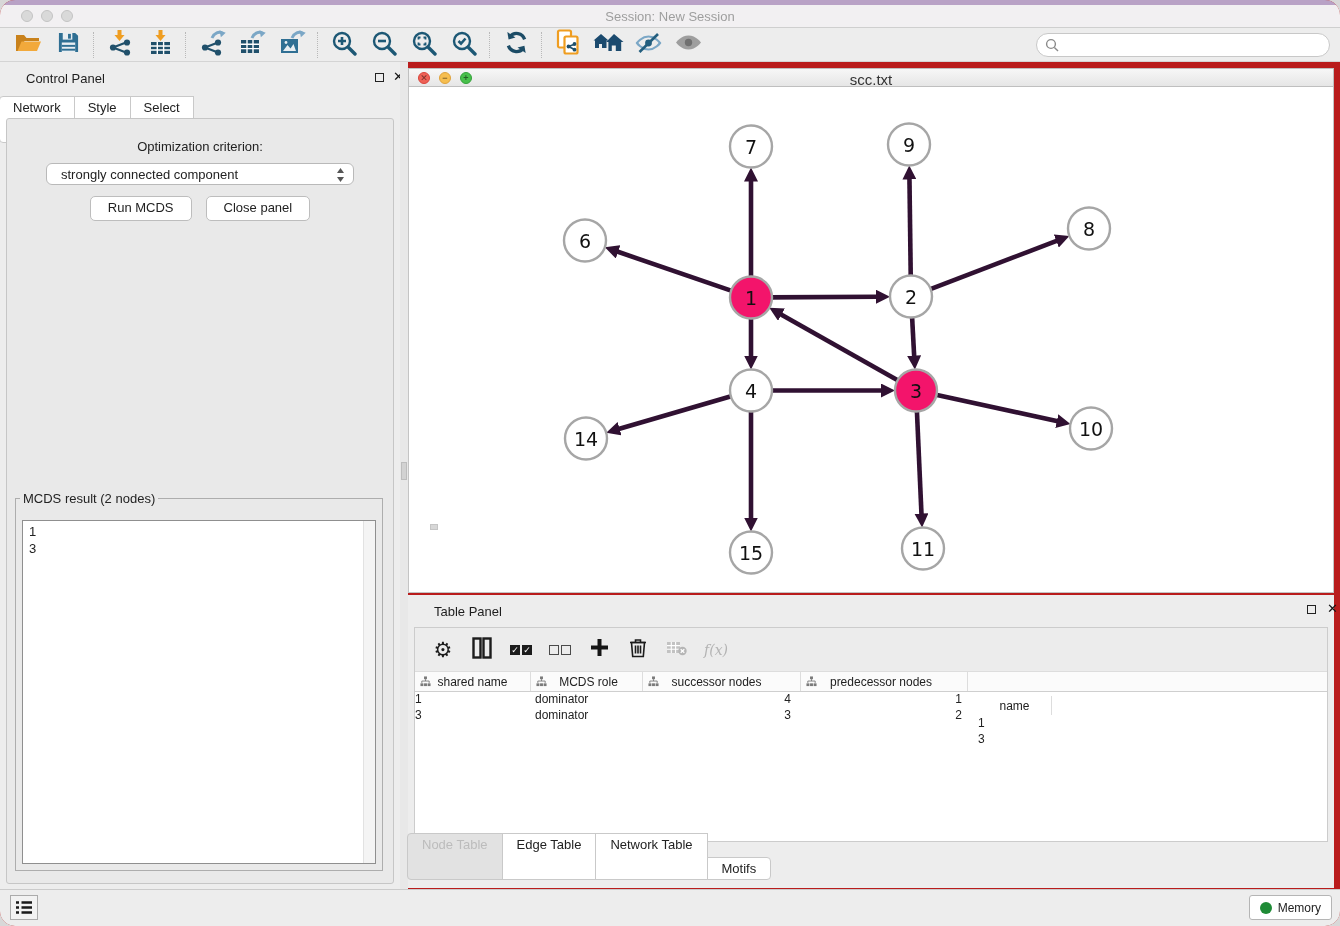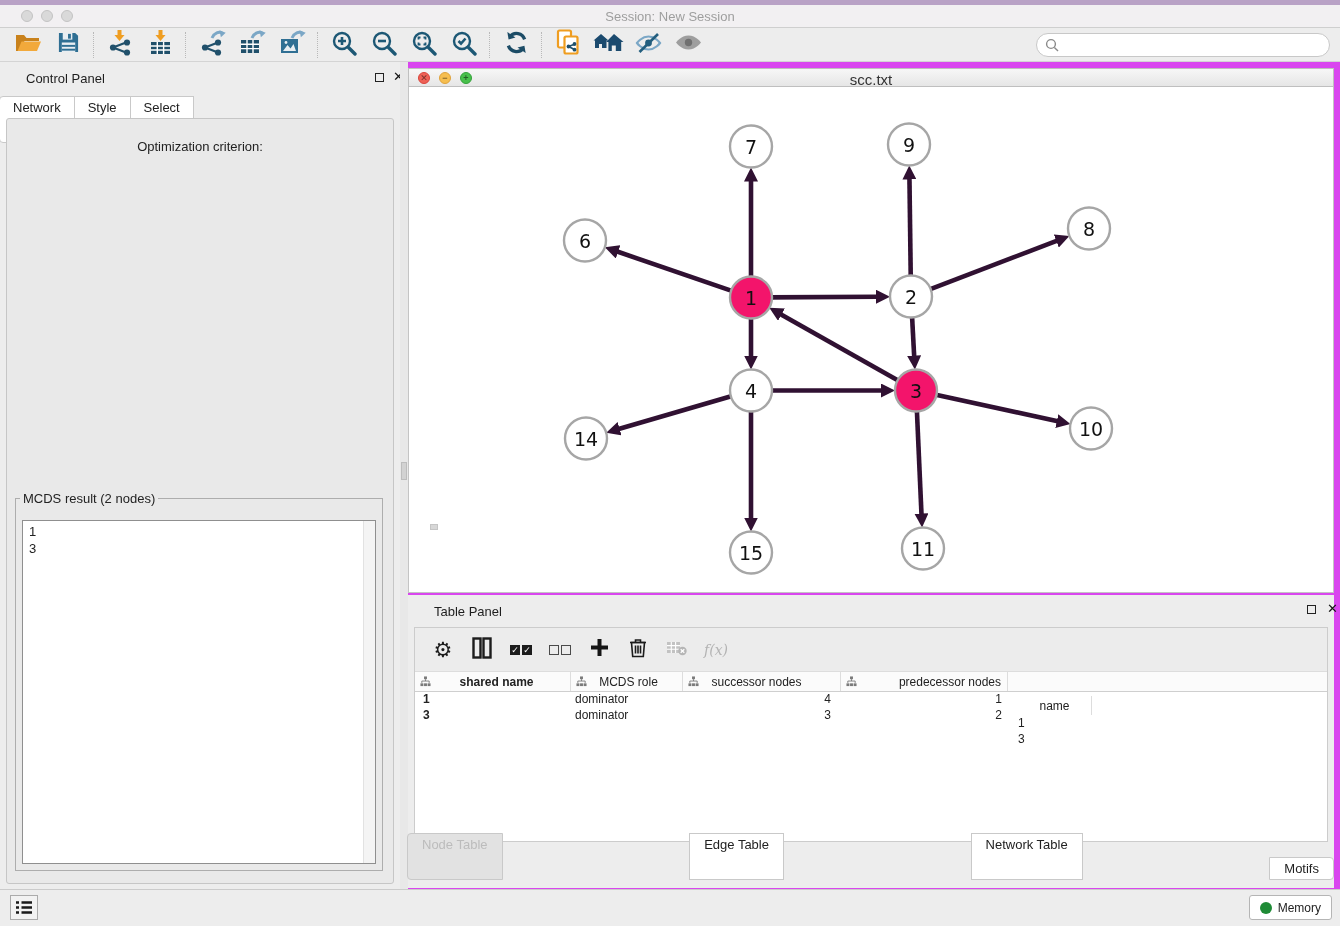--- a/index.html
+++ b/index.html
@@ -3,8 +3,8 @@
 <meta charset="utf-8">
 <style>
   html,body{margin:0;padding:0;background:#D8D8D8;}
-  .app{position:relative;width:1340px;height:926px;background:#d946ef;overflow:hidden;
-       font-family:"Liberation Sans","DejaVu Sans",sans-serif;color:#222;}
+  .app{position:relative;width:1340px;height:926px;background:#b91c1c;overflow:hidden;
+       font-family:"Liberation Sans","DejaVu Sans",sans-serif;color:#222;border-radius:15px;}
   
   .top-strip{position:absolute;left:0;top:0;width:100%;height:5px;background:#B9A2C6;}
   .titlebar{position:absolute;left:0;top:5px;width:100%;height:22px;background:#F2F0F2;border-bottom:1px solid #CFCFCF;}

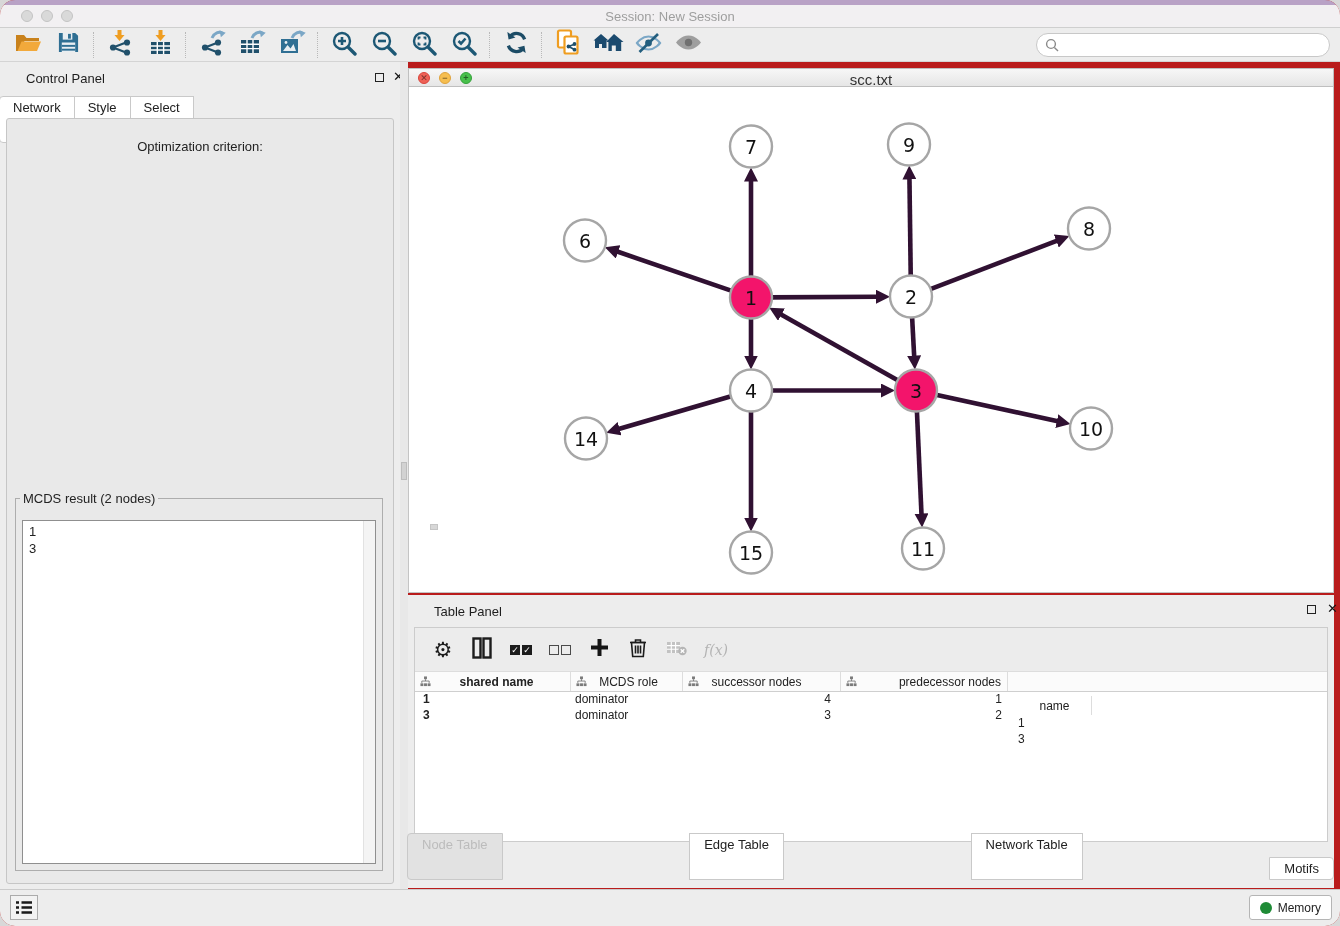--- a/index.html
+++ b/index.html
@@ -265,6 +265,13 @@
     </div>
     <div class="cp-body">
       <div class="opt-label">Optimization criterion:</div>
+      <div class="dropdown">
+        <span>strongly connected component</span>
+        <span class="chevrons"><svg width="9" height="16" viewBox="0 0 9 16">
+              <path d="M4.5 1L8 6H1z" fill="#555"></path>
+              <path d="M4.5 15L1 10h7z" fill="#555"></path>
+            </svg></span>
+      </div>
       <fieldset class="result-fieldset">
         <legend>MCDS result (2 nodes)</legend>
         <div class="result-area">

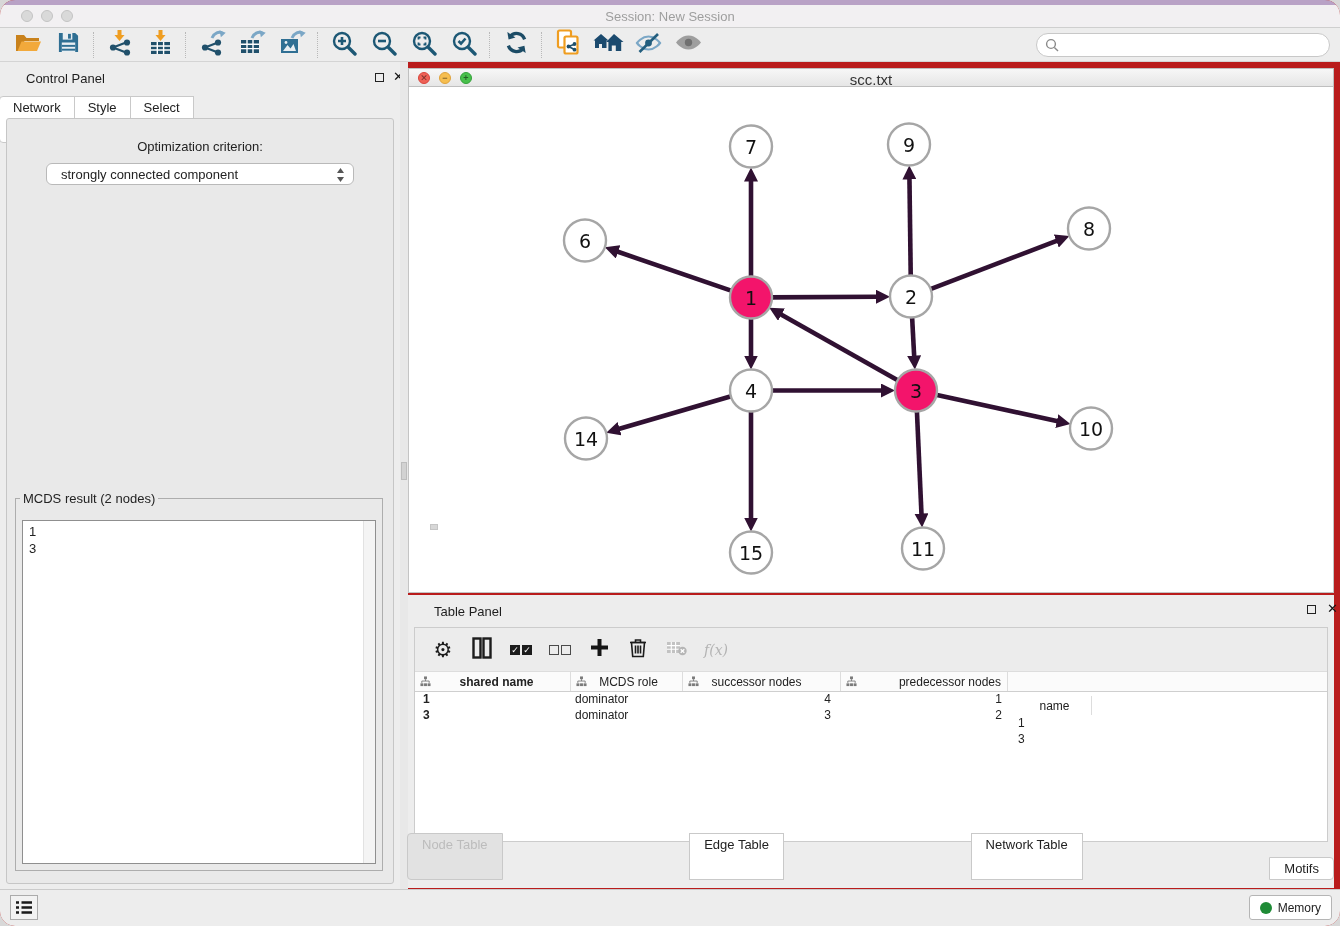--- a/index.html
+++ b/index.html
@@ -272,6 +272,10 @@
               <path d="M4.5 15L1 10h7z" fill="#555"></path>
             </svg></span>
       </div>
+      <div class="btn-row">
+        <div class="pbtn">Run MCDS</div>
+        <div class="pbtn">Close panel</div>
+      </div>
       <fieldset class="result-fieldset">
         <legend>MCDS result (2 nodes)</legend>
         <div class="result-area">

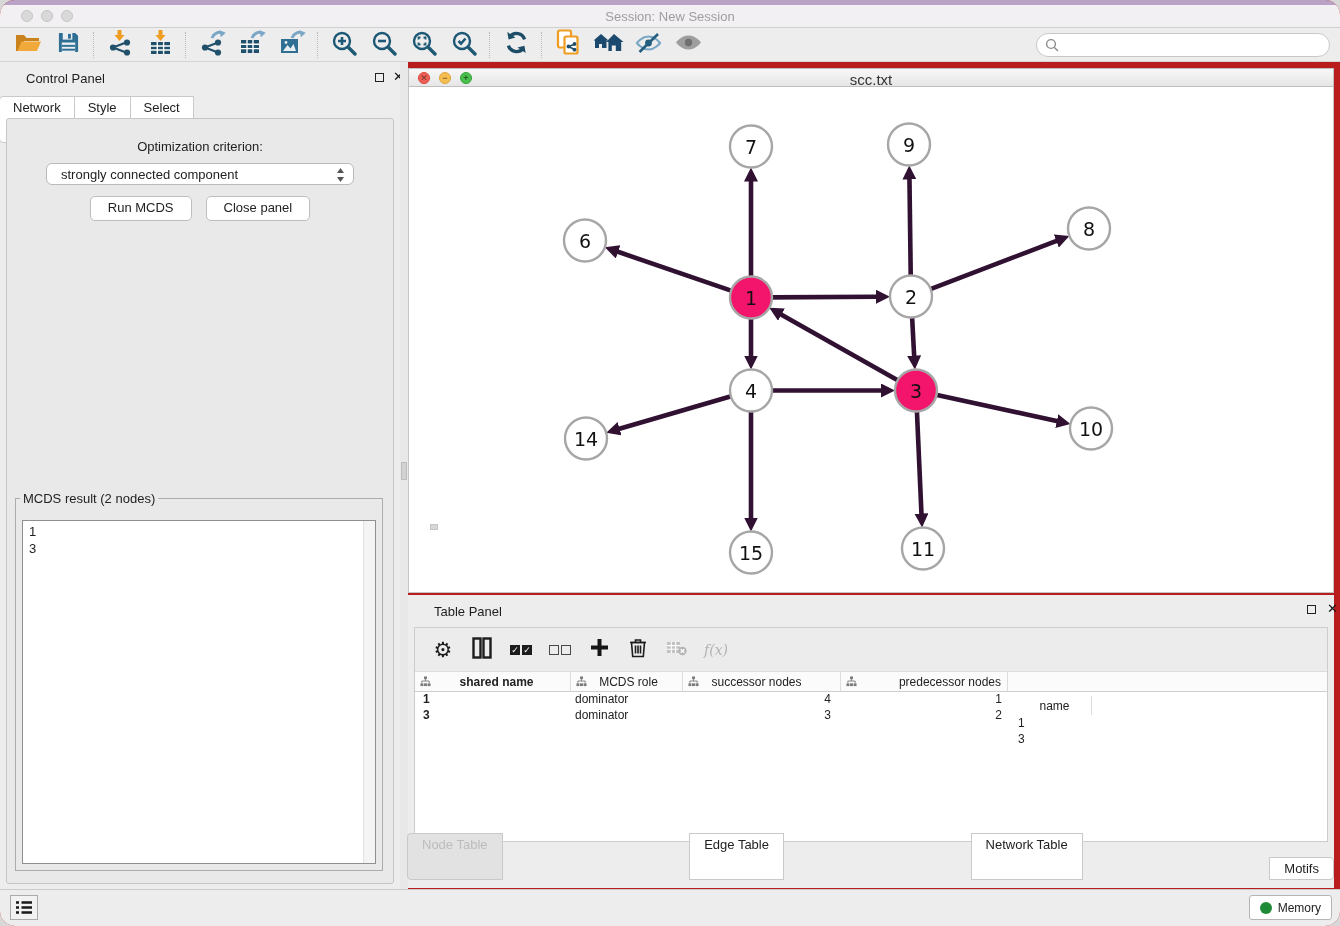--- a/index.html
+++ b/index.html
@@ -70,7 +70,7 @@
   .tbody{position:absolute;left:0;right:0;top:63px;bottom:0;overflow:hidden;}
   .trow{display:flex;height:16px;line-height:16px;font-size:12px;}
   .tcell{box-sizing:border-box;}
-  .c0{width:156px;padding-left:8px;font-weight:bold;}
+  .c0{width:116px;padding-left:0;}
   .c1{width:112px;padding-left:4px;}
   .c2{width:158px;text-align:right;padding-right:10px;}
   .c3{width:167px;text-align:right;padding-right:6px;justify-content:flex-end;}

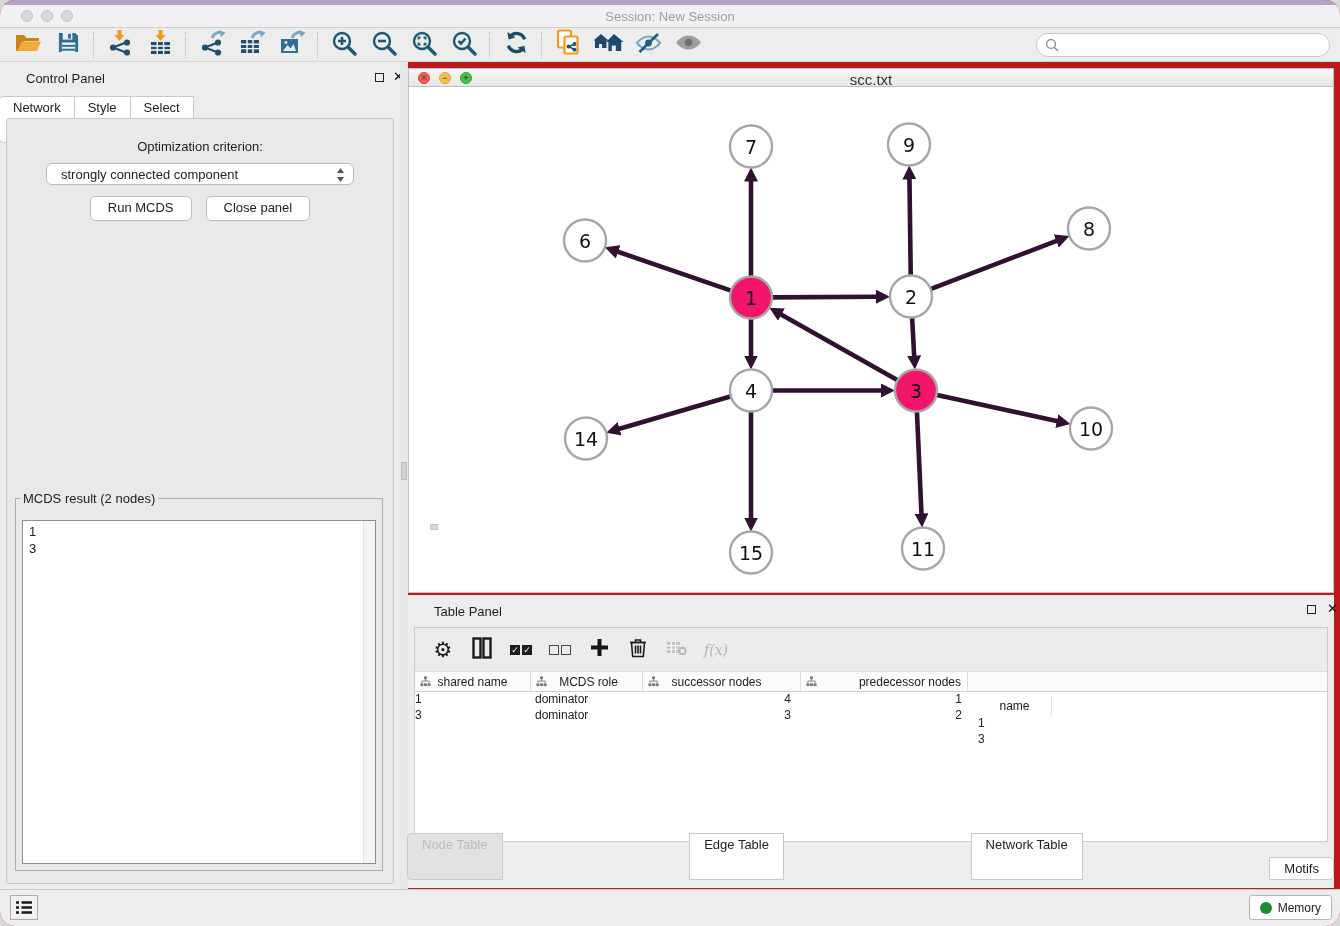--- a/index.html
+++ b/index.html
@@ -73,7 +73,7 @@
   .c0{width:116px;padding-left:0;}
   .c1{width:112px;padding-left:4px;}
   .c2{width:158px;text-align:right;padding-right:10px;}
-  .c3{width:167px;text-align:right;padding-right:6px;justify-content:flex-end;}
+  .c3{width:167px;text-align:right;padding-right:6px;}
   .c4{width:84px;padding-left:10px;margin-top:24px;}
   .cf{flex:1;}
   .tp-tabs{position:absolute;left:0;right:0;bottom:8px;display:flex;justify-content:space-between;}

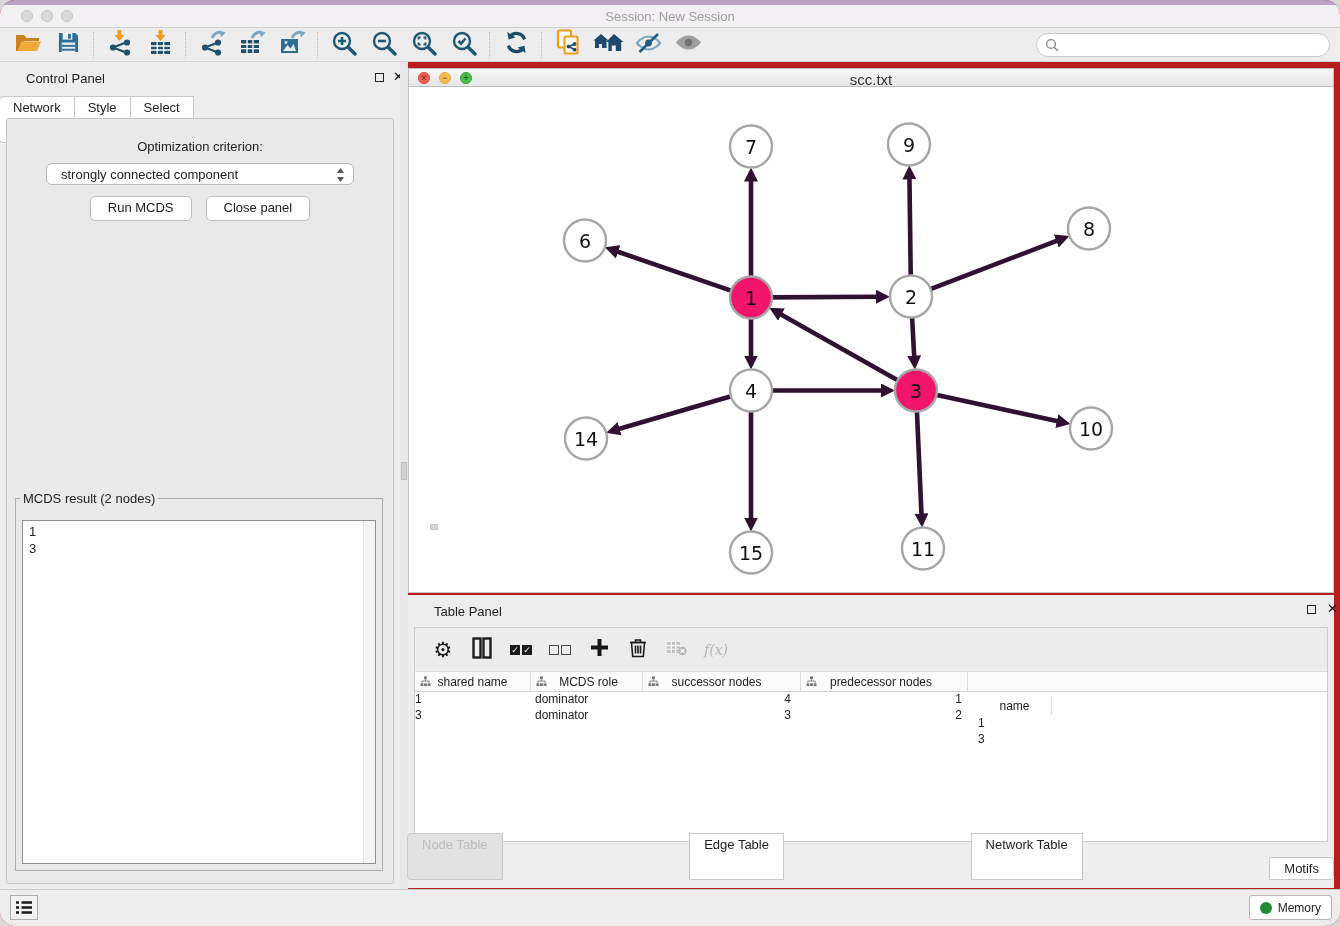--- a/index.html
+++ b/index.html
@@ -76,7 +76,7 @@
   .c3{width:167px;text-align:right;padding-right:6px;}
   .c4{width:84px;padding-left:10px;margin-top:24px;}
   .cf{flex:1;}
-  .tp-tabs{position:absolute;left:0;right:0;bottom:8px;display:flex;justify-content:space-between;}
+  .tp-tabs{position:absolute;left:0;right:0;bottom:8px;display:flex;justify-content:flex-start;}
   .tp-tabs .tab{padding:3px 14px;}
   
   .statusbar{position:absolute;left:0;bottom:0;width:100%;height:36px;background:#EDEDED;border-top:1px solid #CBCBCB;}

